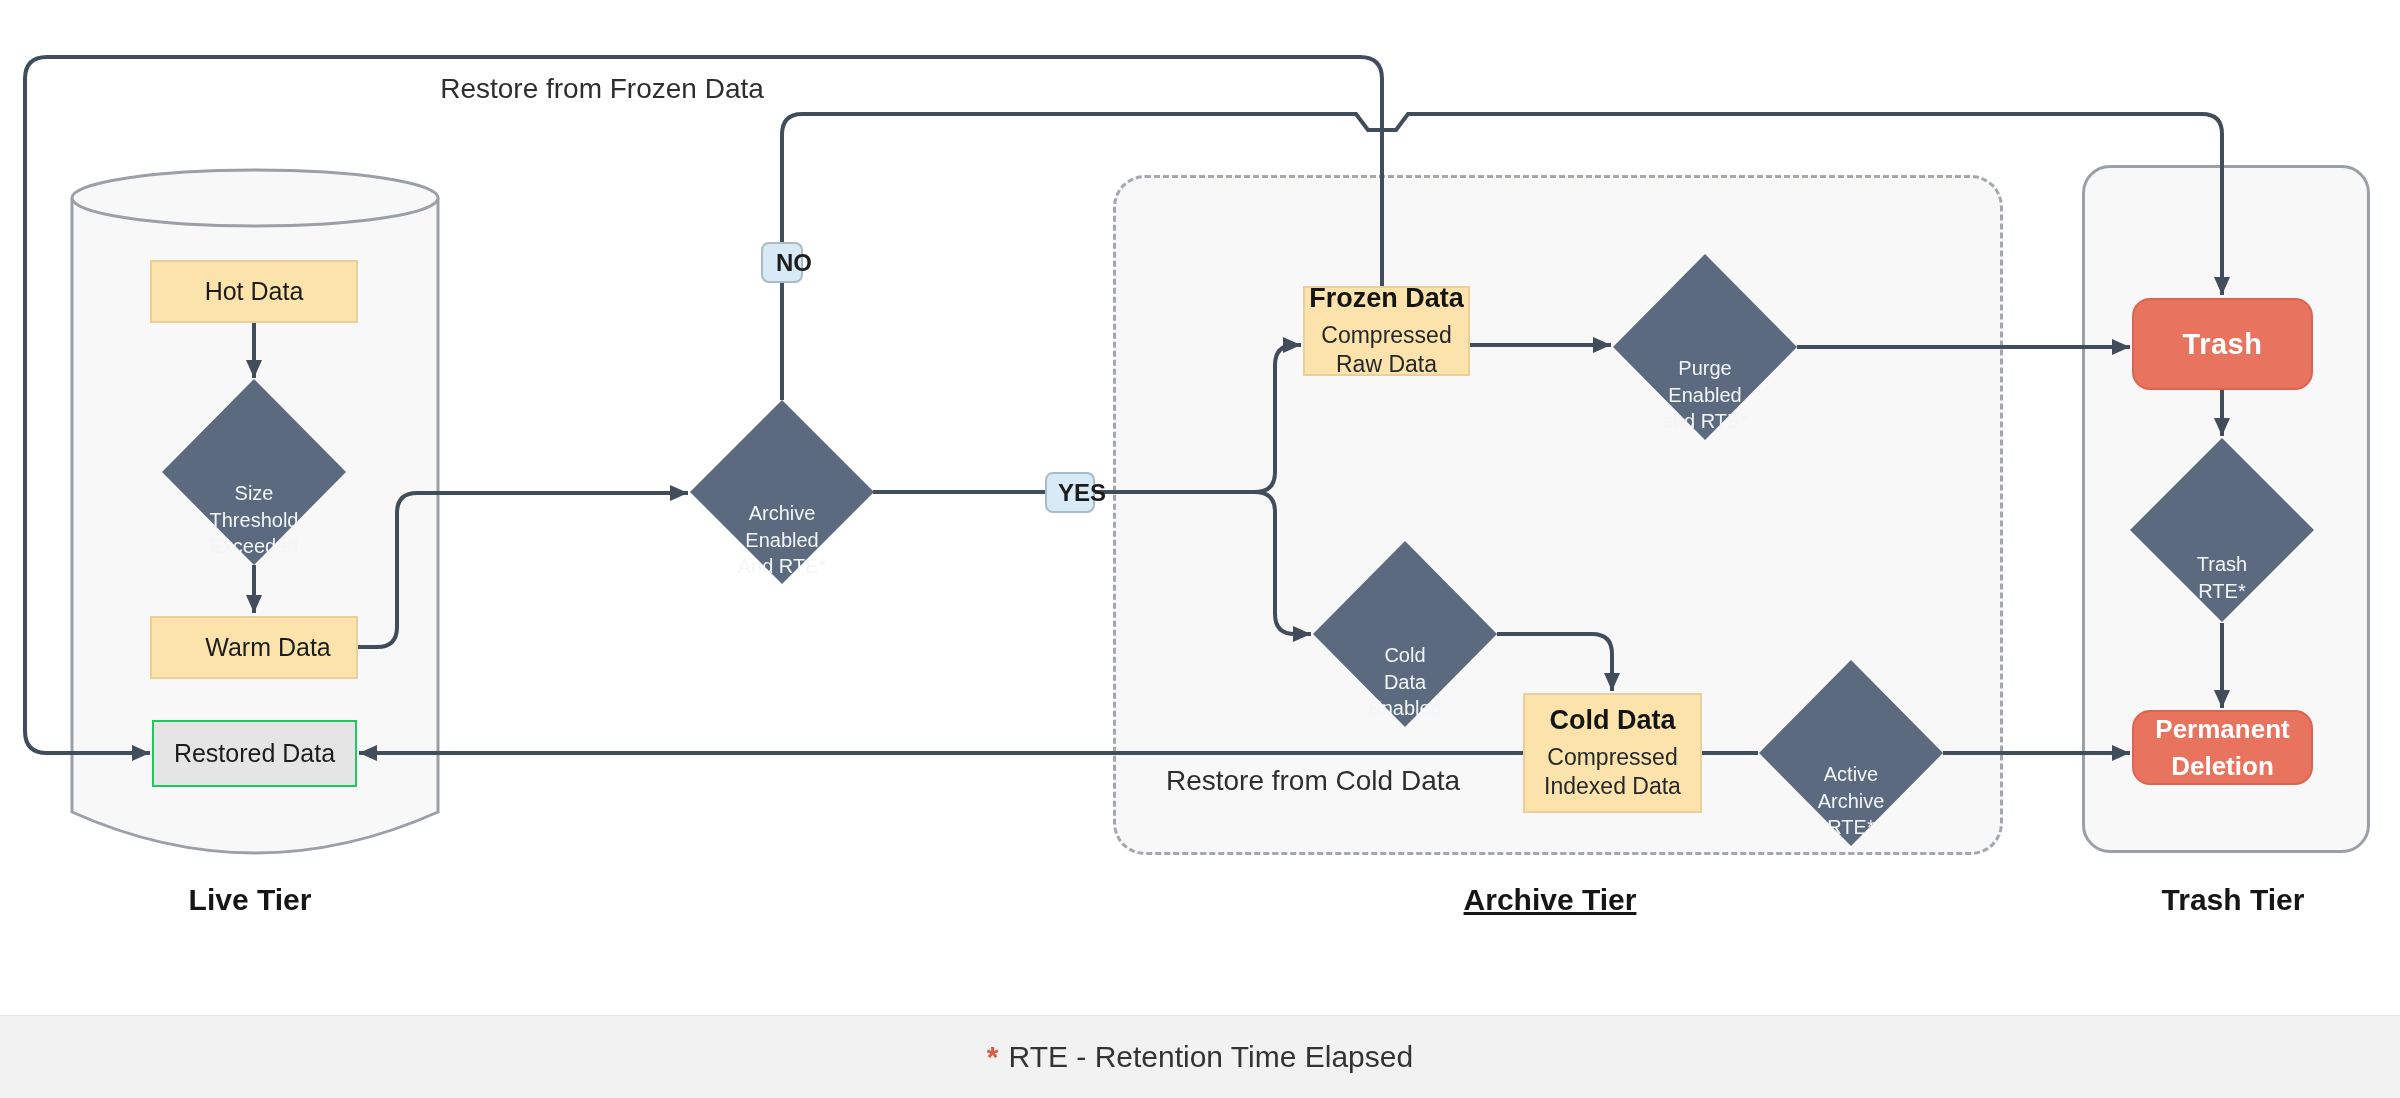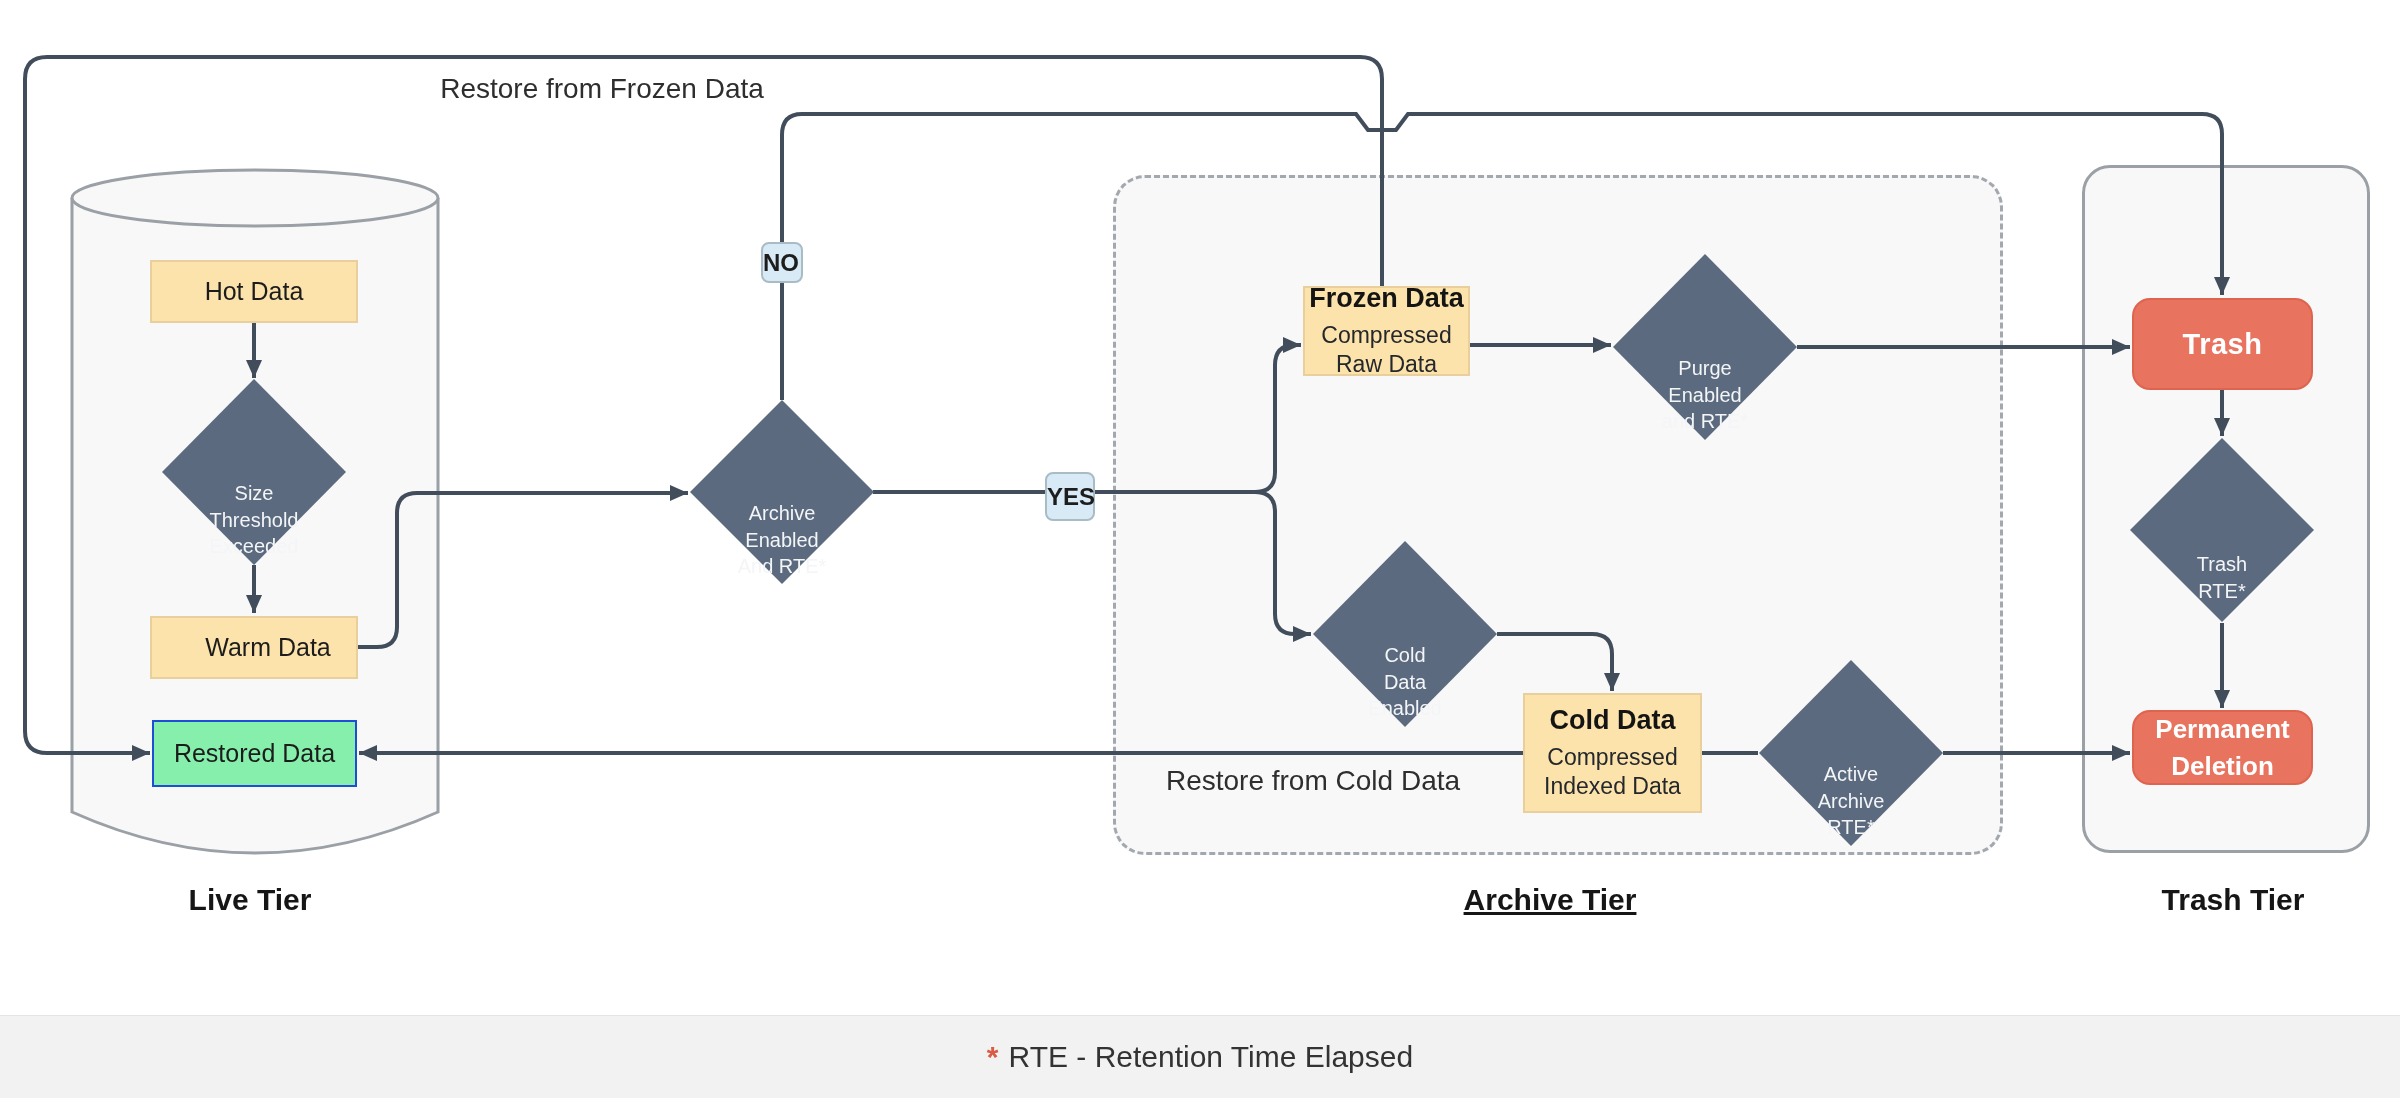--- a/index.html
+++ b/index.html
@@ -40,9 +40,9 @@
 
   
   .badge {
-    position:absolute; display:flex; align-items:center; 
+    position:absolute; display:flex; align-items:center; justify-content:center;
     background:#d8eaf6; border:2px solid #a9bcc6; border-radius:8px;
-    font-size:24px; font-weight:600; color:#1d1d1d;
+    font-size:24px; font-weight:600; color:#1d1d1d;padding-left:24px;
   }
 
   

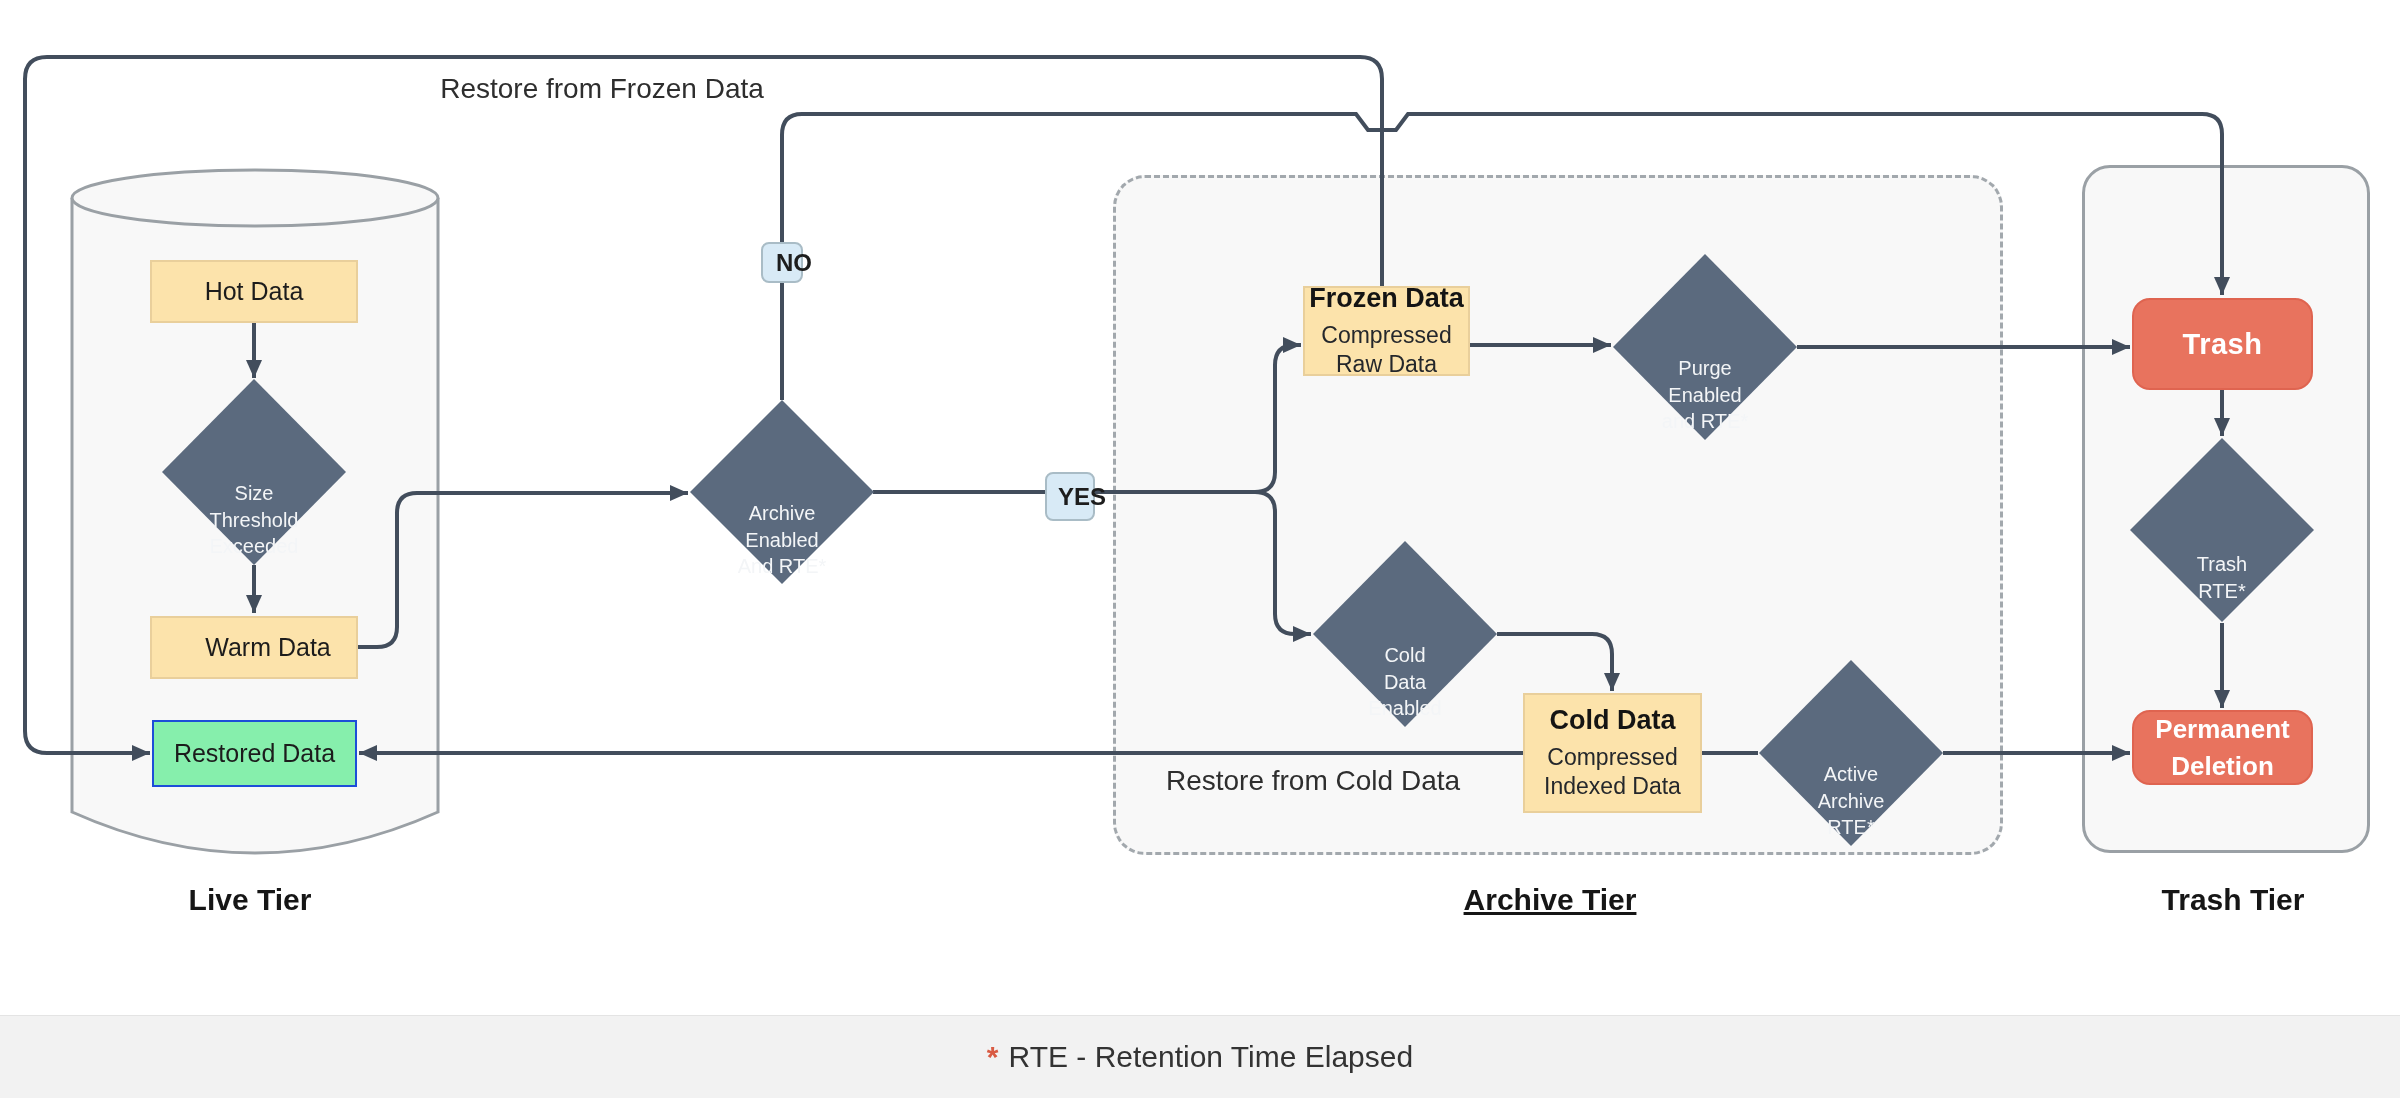--- a/index.html
+++ b/index.html
@@ -151,7 +151,7 @@
   <div class="badge" style="left:761px; top:242px; width:42px; height:41px;">
     <span>NO</span>
   </div>
-  <div class="badge" style="left:1045px; top:472px; width:50px; height:49px;">
+  <div class="badge" style="left:1045px; top:472px; width:50px; height:41px;">
     <span>YES</span>
   </div>
 

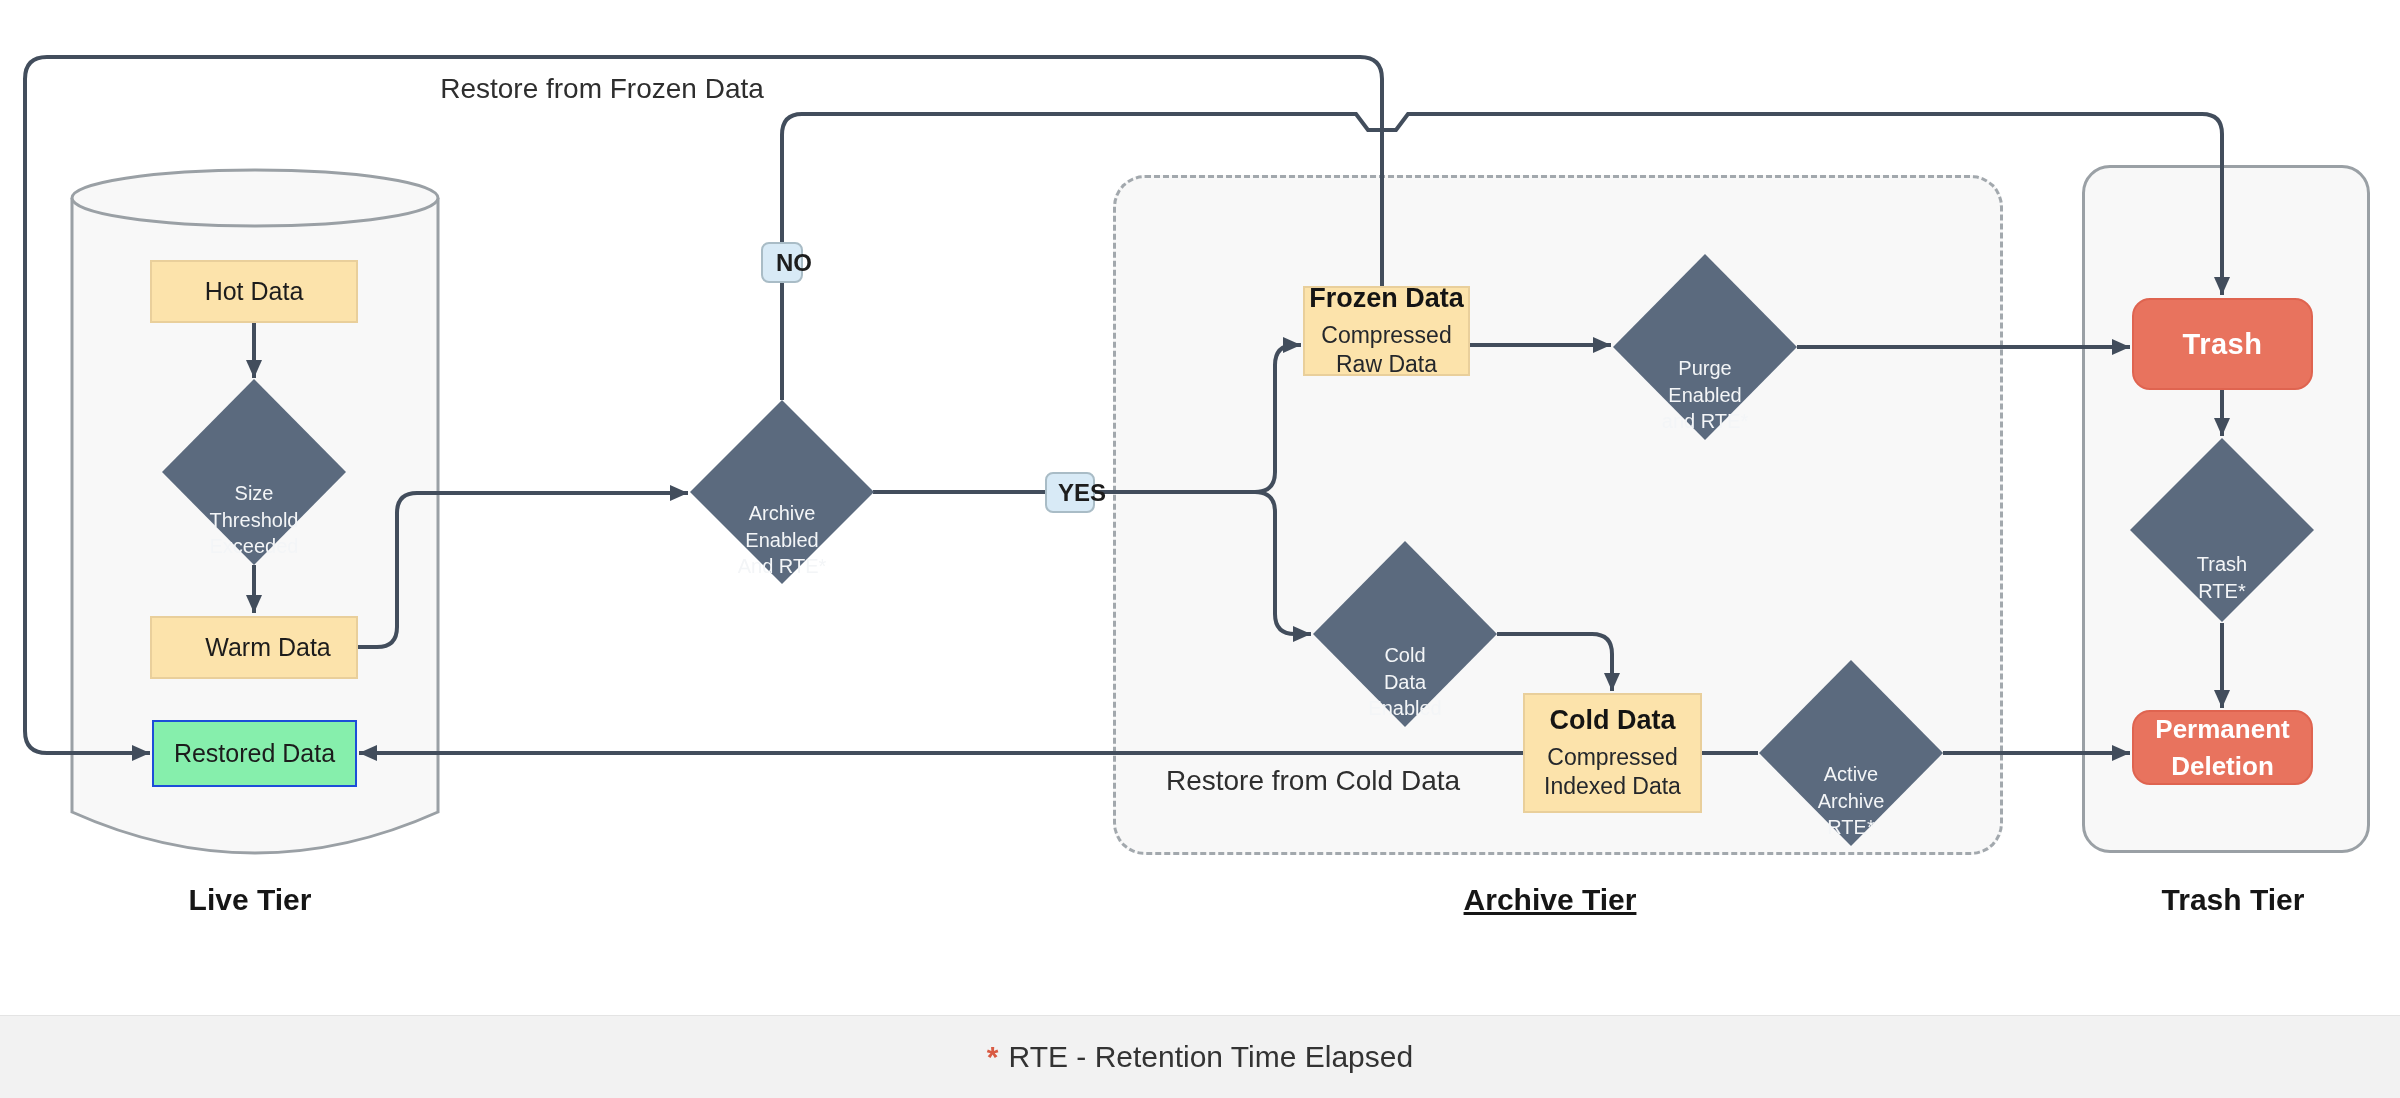--- a/index.html
+++ b/index.html
@@ -22,7 +22,7 @@
     align-items:center; justify-content:center; text-align:center;
   }
   .box-yellow { background:#fce3ab; border:2px solid #e9cf9b; }
-  .box-blue   { background:#86efac; border:2px solid #1d4ed8; }
+  .box-blue   { background:#e5e5e5; border:2px solid #22c55e; }
   .box-salmon { background:#e8735e; border:2px solid #df6450; border-radius:18px; }
   .node-label  { font-size:25px; color:#1c1c1c; }
   .node-title  { font-size:27px; font-weight:700; color:#141414; margin-bottom:7px; }

